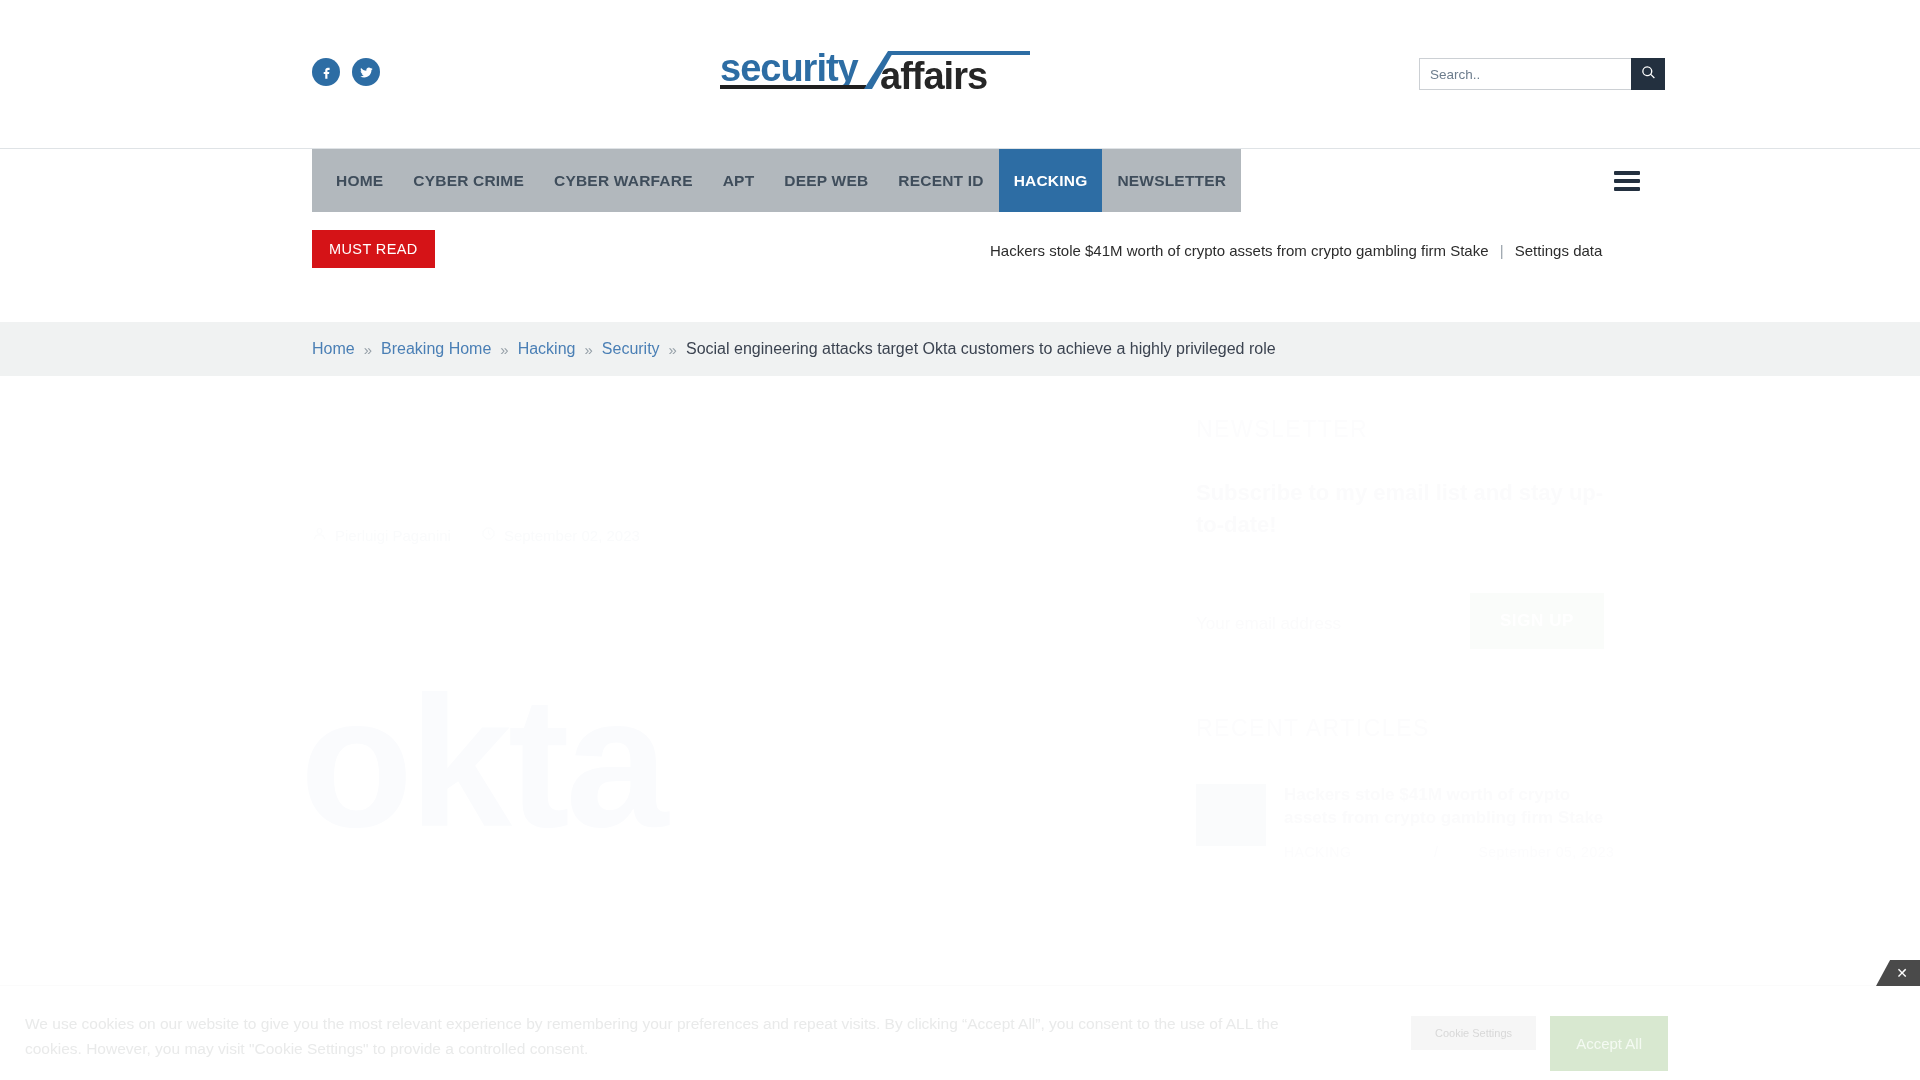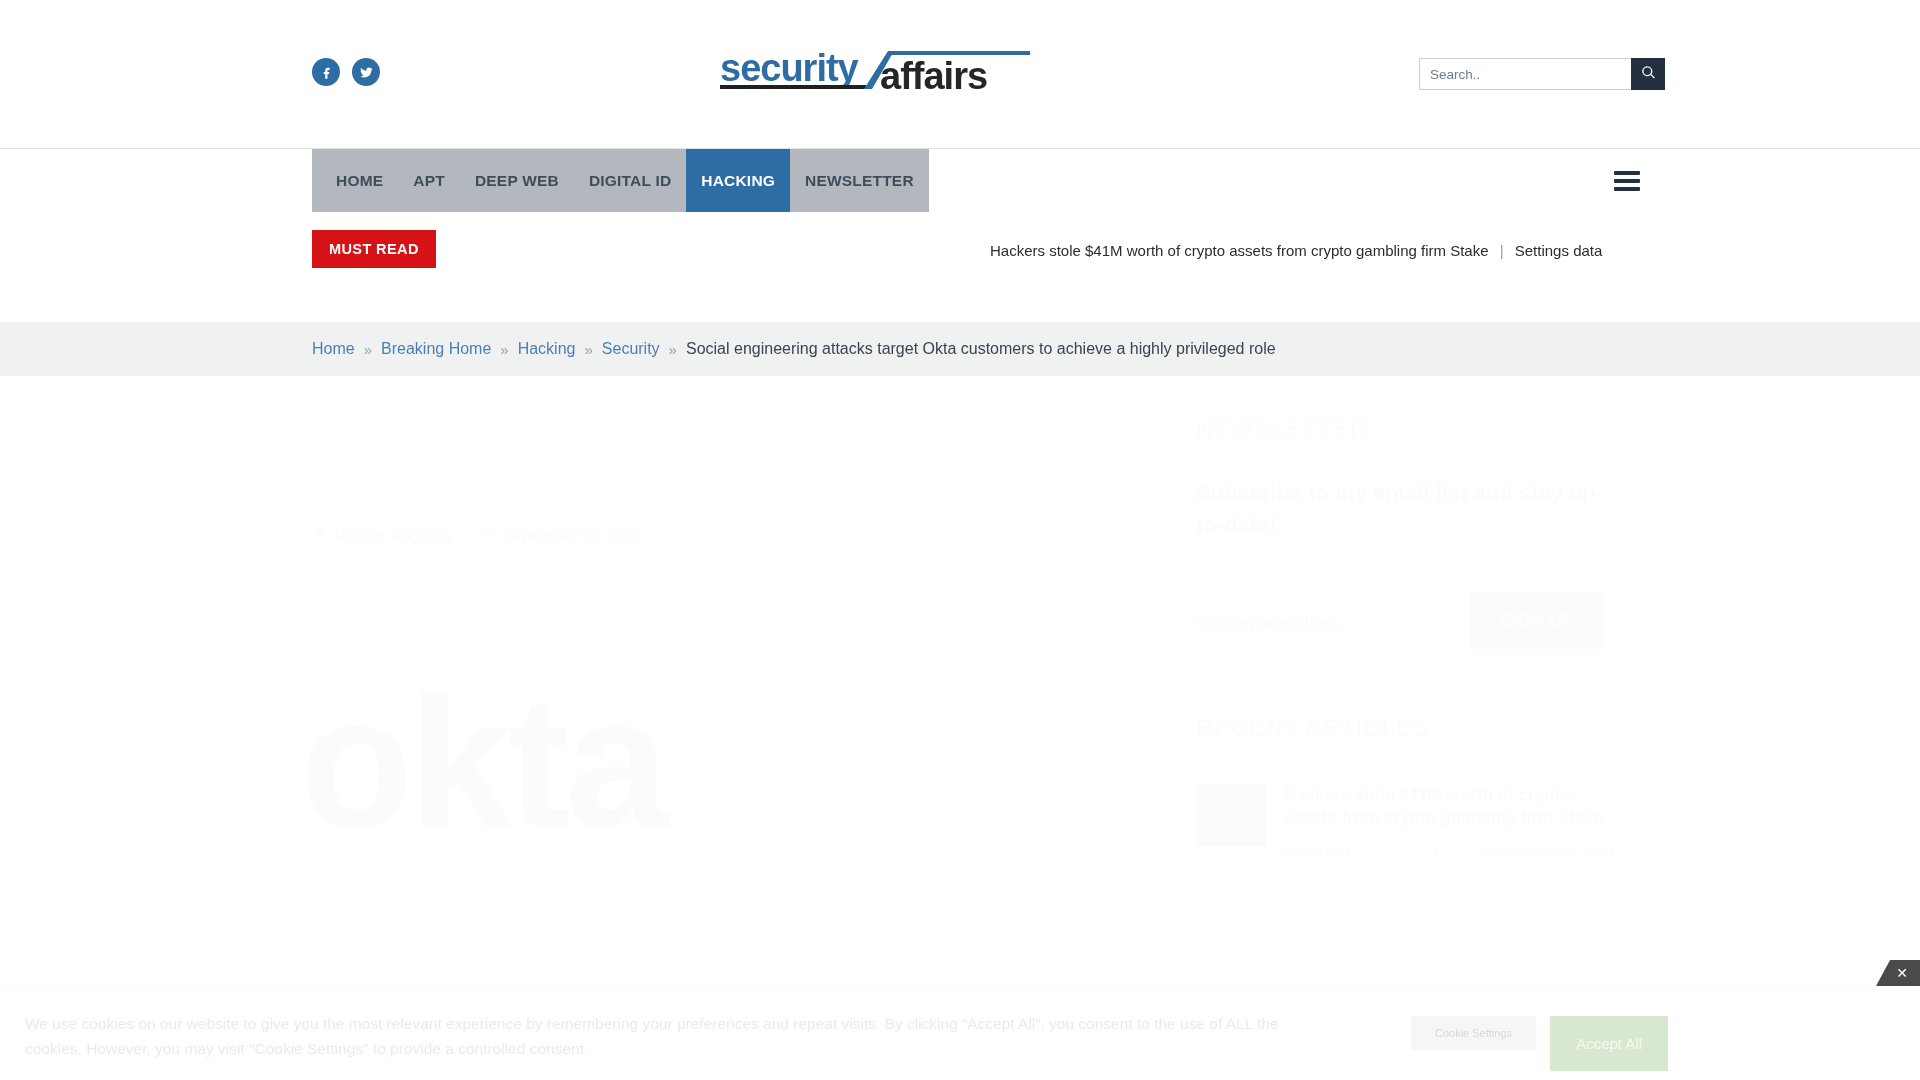--- a/index.html
+++ b/index.html
@@ -360,6 +360,7 @@
 <div class="nav-outer">
   <div class="nav-bar">
     <div class="nav-item">HOME</div>
+    <div class="nav-item">CYBER CRIME</div>
     <div class="nav-item">APT</div>
     <div class="nav-item">DEEP WEB</div>
     <div class="nav-item">DIGITAL ID</div>

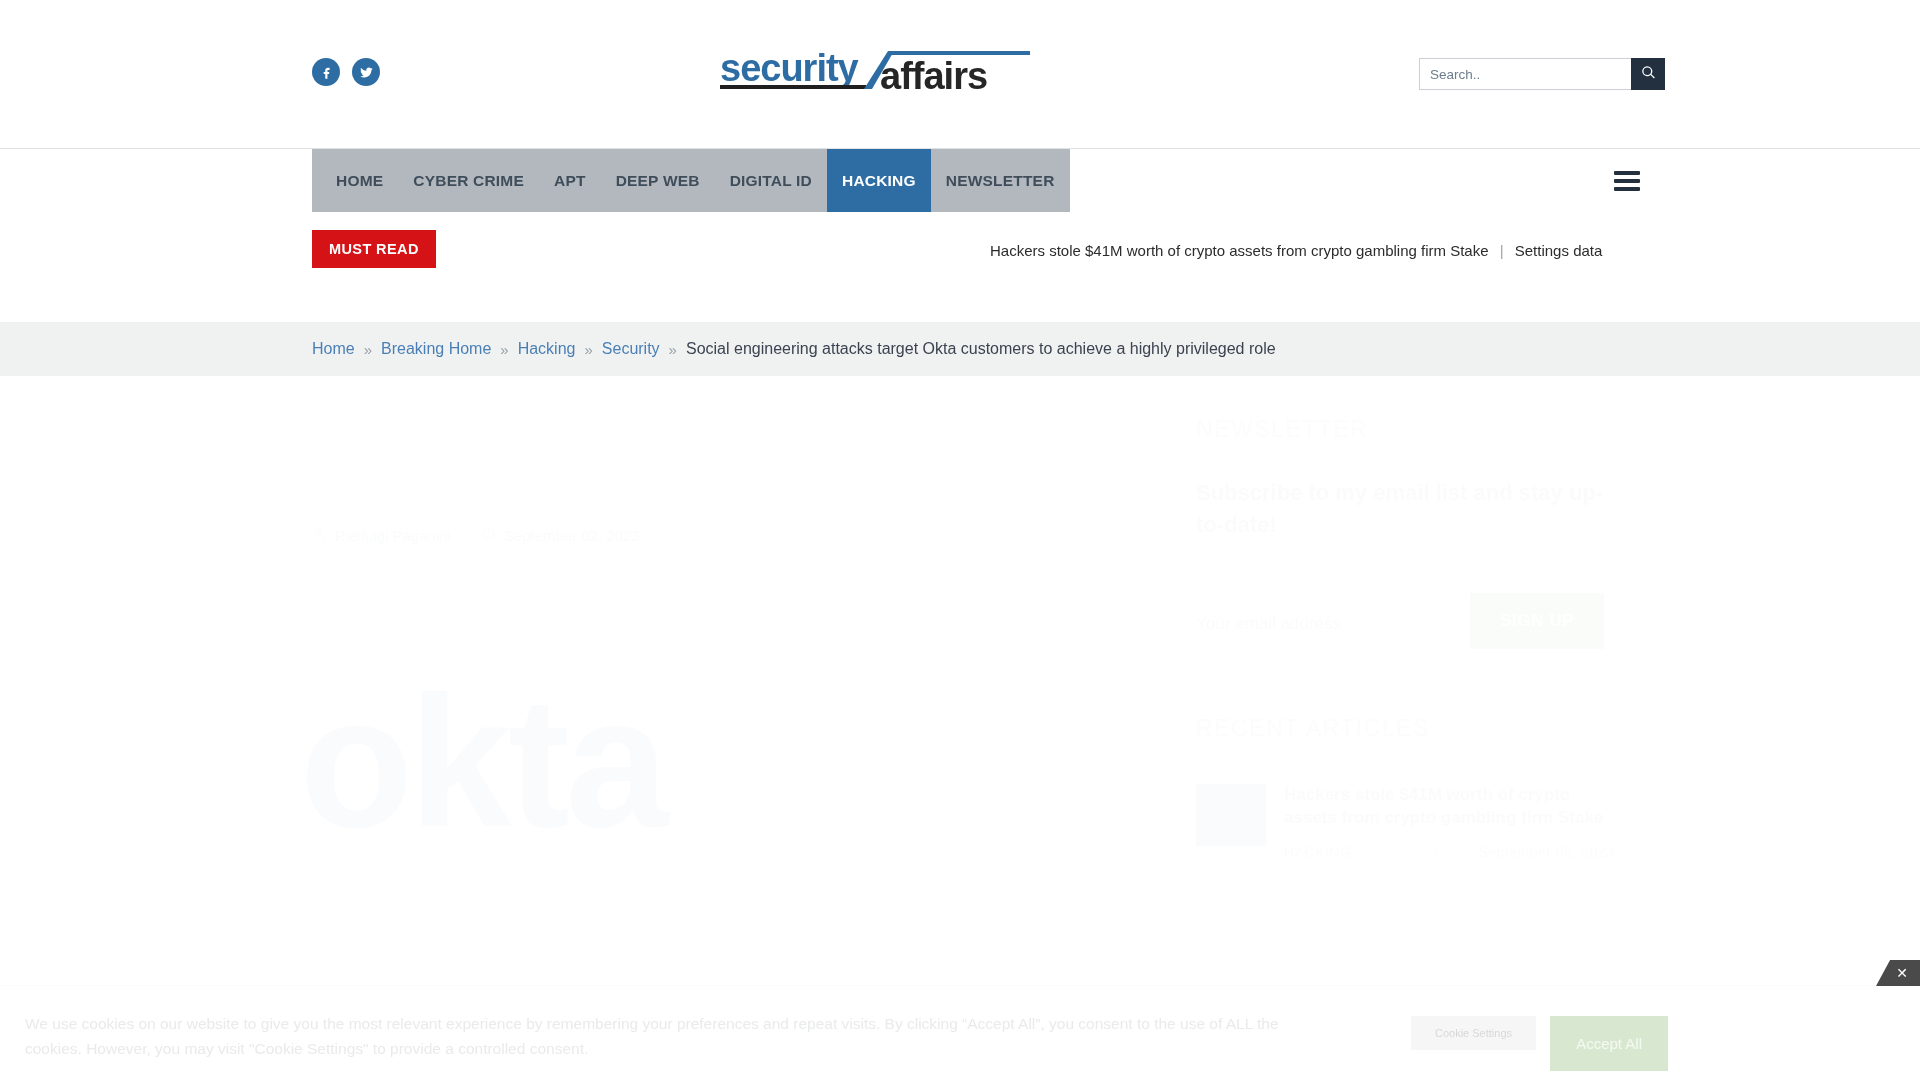--- a/index.html
+++ b/index.html
@@ -361,6 +361,7 @@
   <div class="nav-bar">
     <div class="nav-item">HOME</div>
     <div class="nav-item">CYBER CRIME</div>
+    <div class="nav-item">CYBER WARFARE</div>
     <div class="nav-item">APT</div>
     <div class="nav-item">DEEP WEB</div>
     <div class="nav-item">DIGITAL ID</div>

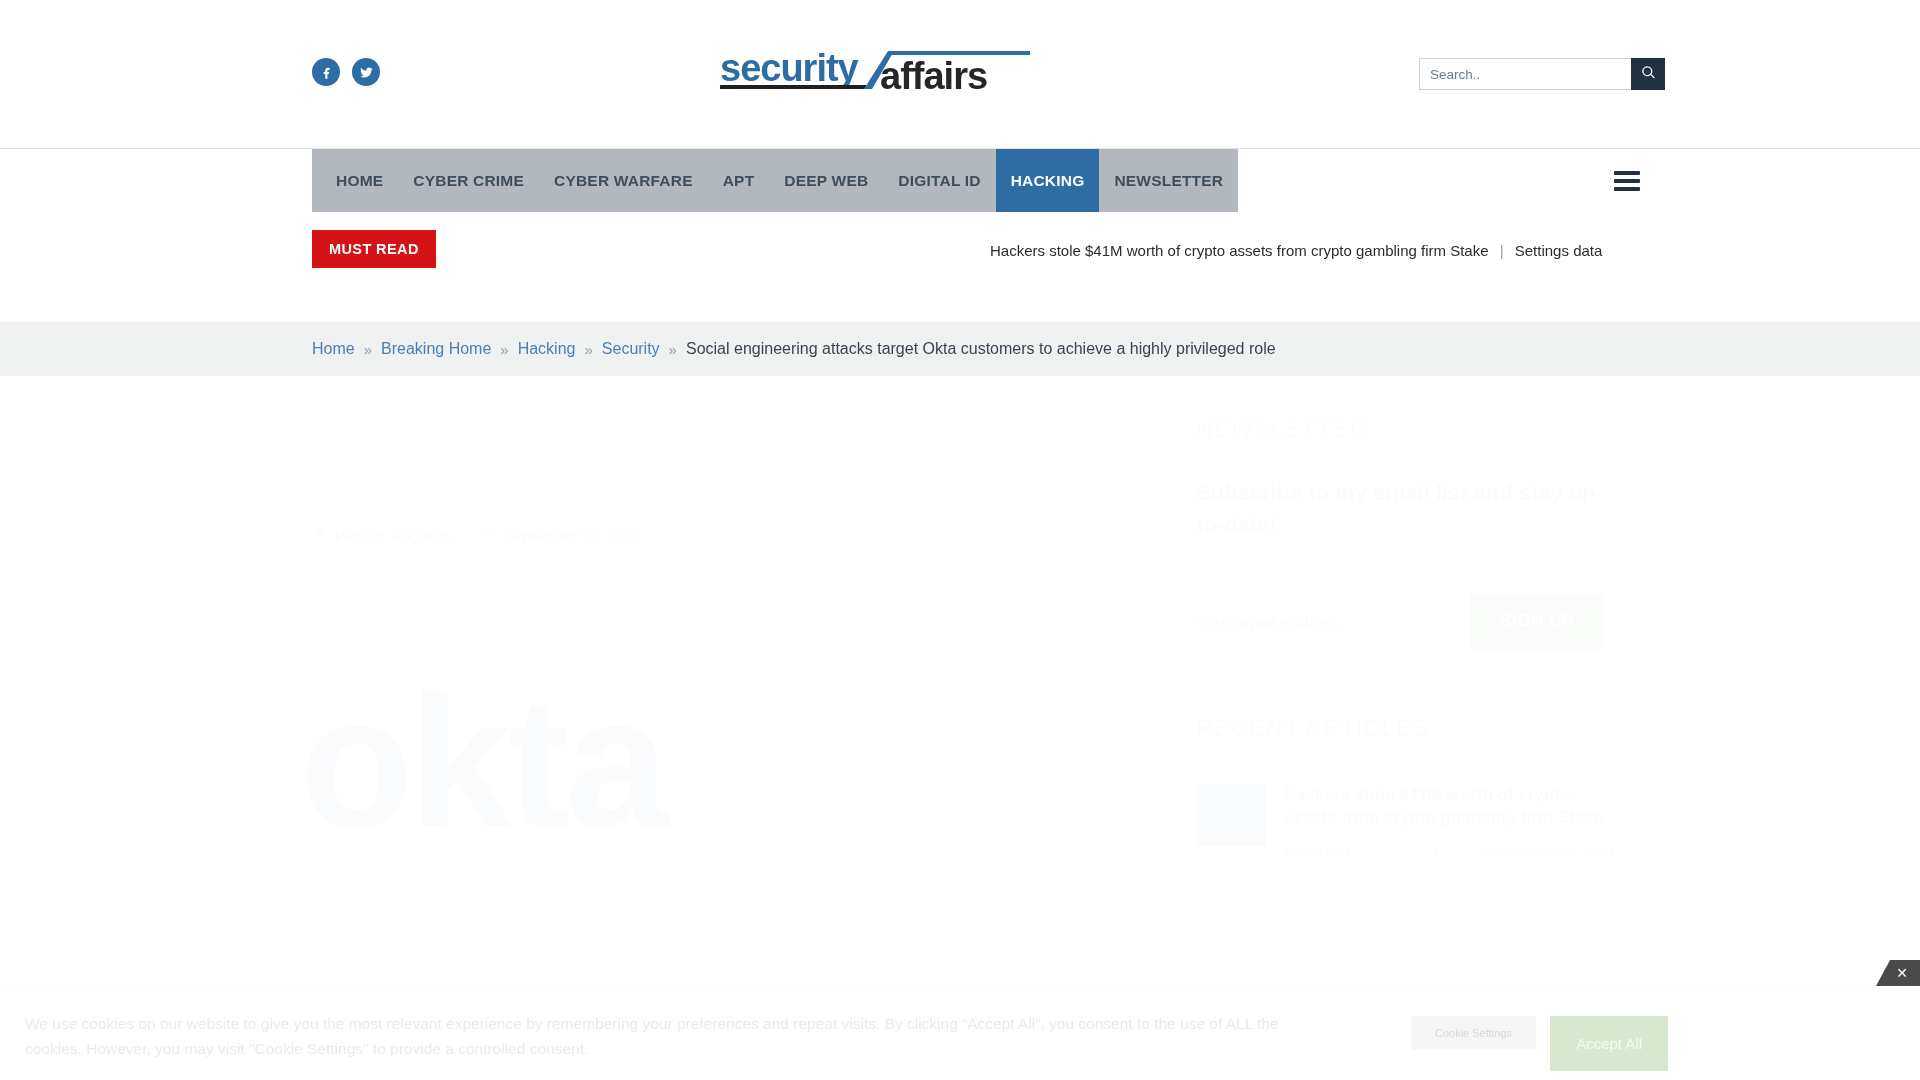--- a/index.html
+++ b/index.html
@@ -364,7 +364,7 @@
     <div class="nav-item">CYBER WARFARE</div>
     <div class="nav-item">APT</div>
     <div class="nav-item">DEEP WEB</div>
-    <div class="nav-item">DIGITAL ID</div>
+    <div class="nav-item">RECENT ID</div>
     <div class="nav-item active">HACKING</div>
     <div class="nav-item">NEWSLETTER</div>
   </div>

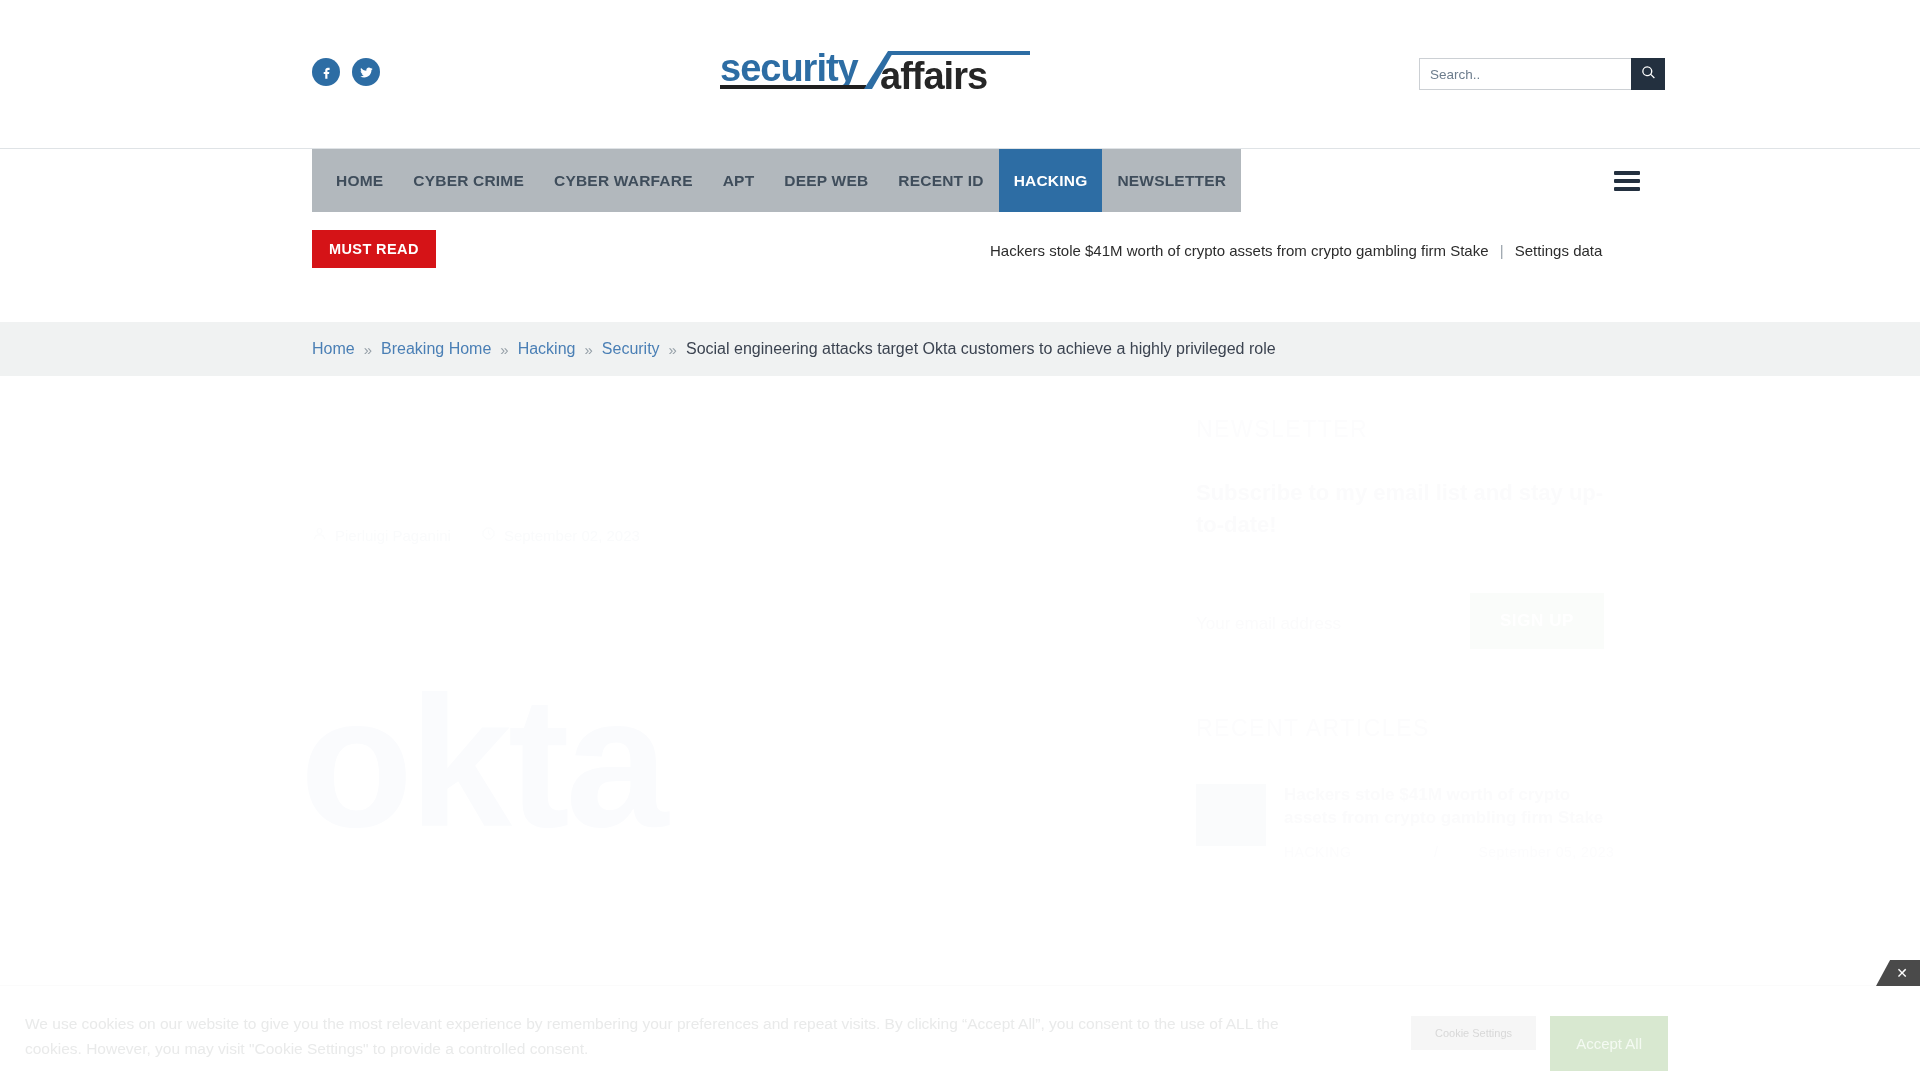--- a/index.html
+++ b/index.html
@@ -122,7 +122,7 @@
     background: #d51317;
     color: #ffffff;
     font-size: 14.5px;
-    font-weight: bold;
+    font-weight: normal;
     letter-spacing: 0.4px;
     padding: 11px 17px;
     cursor: pointer;

